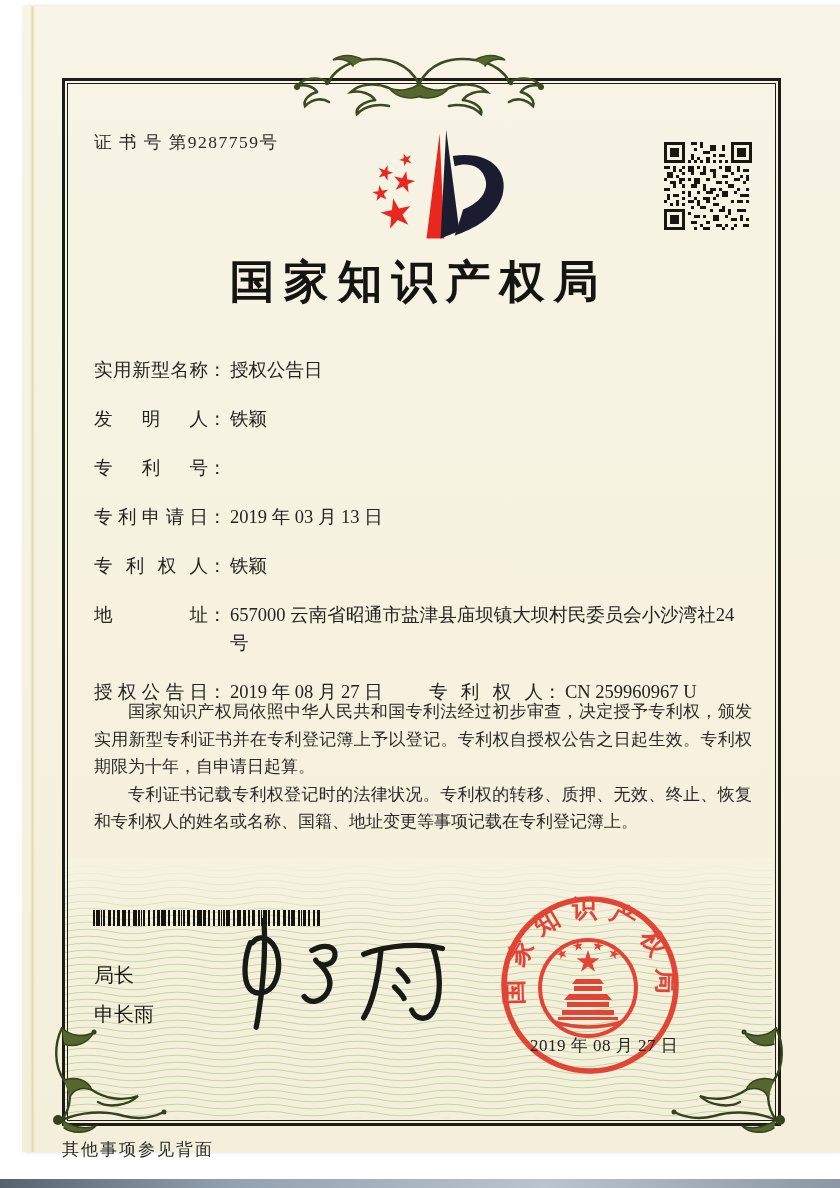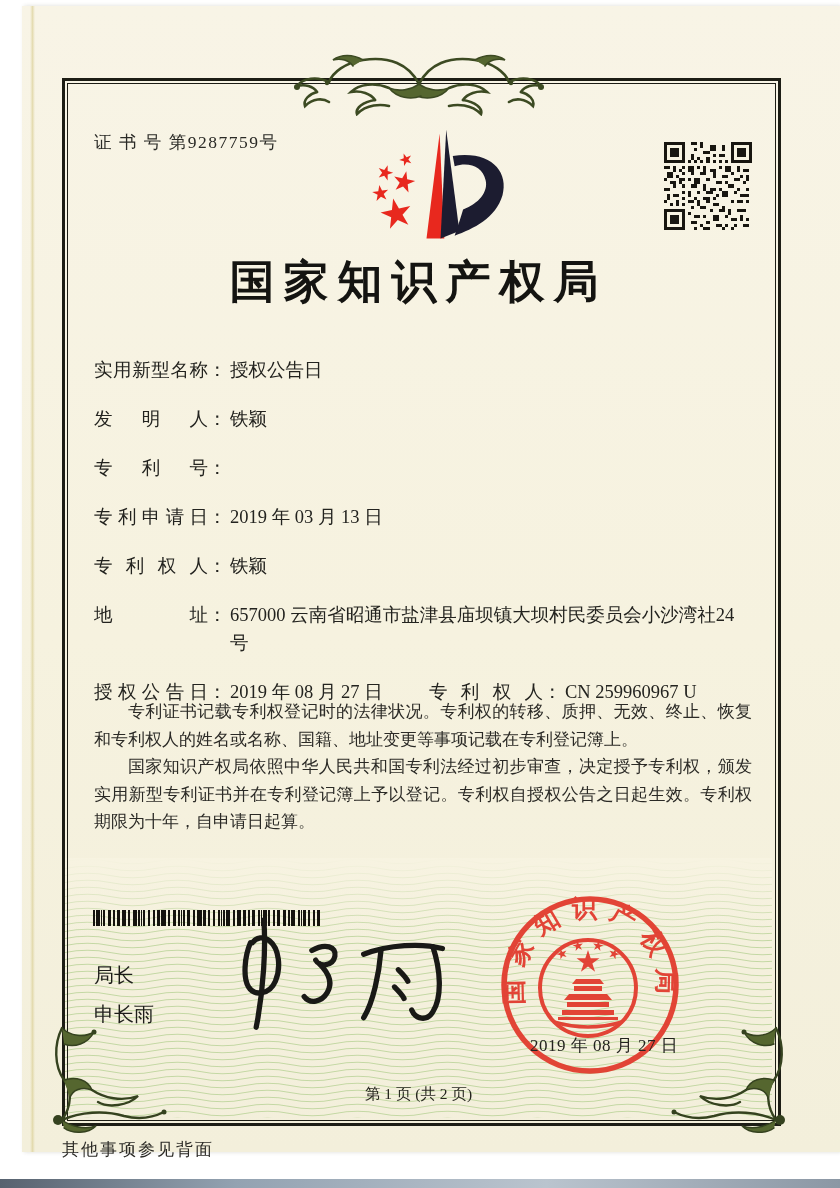--- a/index.html
+++ b/index.html
@@ -200,8 +200,8 @@
   </div>
 
   <div class="paras">
+    <p>国家知识产权局依照中华人民共和国专利法经过初步审查，决定授予专利权，颁发实用新型专利证书并在专利登记簿上予以登记。专利权自授权公告之日起生效。专利权期限为十年，自申请日起算。</p>
     <p>专利证书记载专利权登记时的法律状况。专利权的转移、质押、无效、终止、恢复和专利权人的姓名或名称、国籍、地址变更等事项记载在专利登记簿上。</p>
-    <p>国家知识产权局依照中华人民共和国专利法经过初步审查，决定授予专利权，颁发实用新型专利证书并在专利登记簿上予以登记。专利权自授权公告之日起生效。专利权期限为十年，自申请日起算。</p>
   </div>
 
   <div class="barcode"></div>

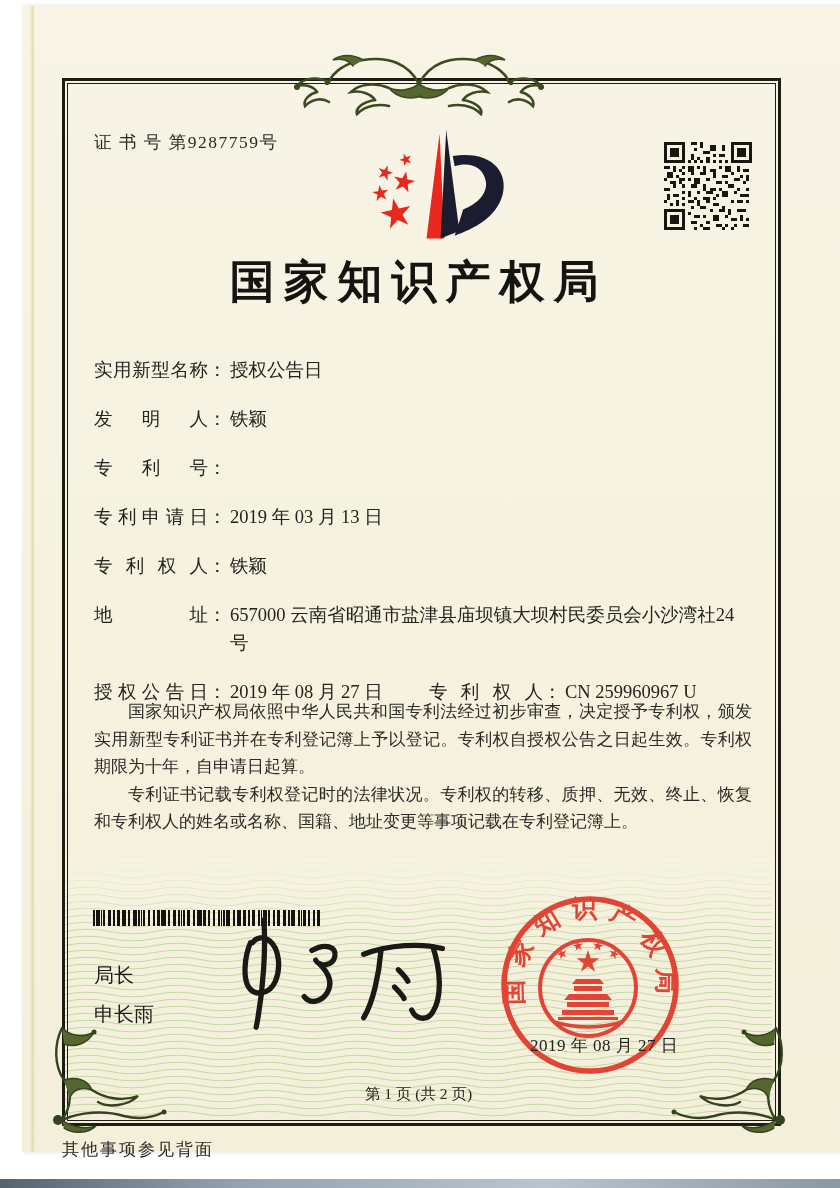--- a/index.html
+++ b/index.html
@@ -253,7 +253,6 @@
 
   <div class="seal-date">2019 年 08 月 27 日</div>
 
-  <div class="page-info">第 1 页 (共 2 页)</div>
   <div class="back-note">其他事项参见背面</div>
 
 </div>

